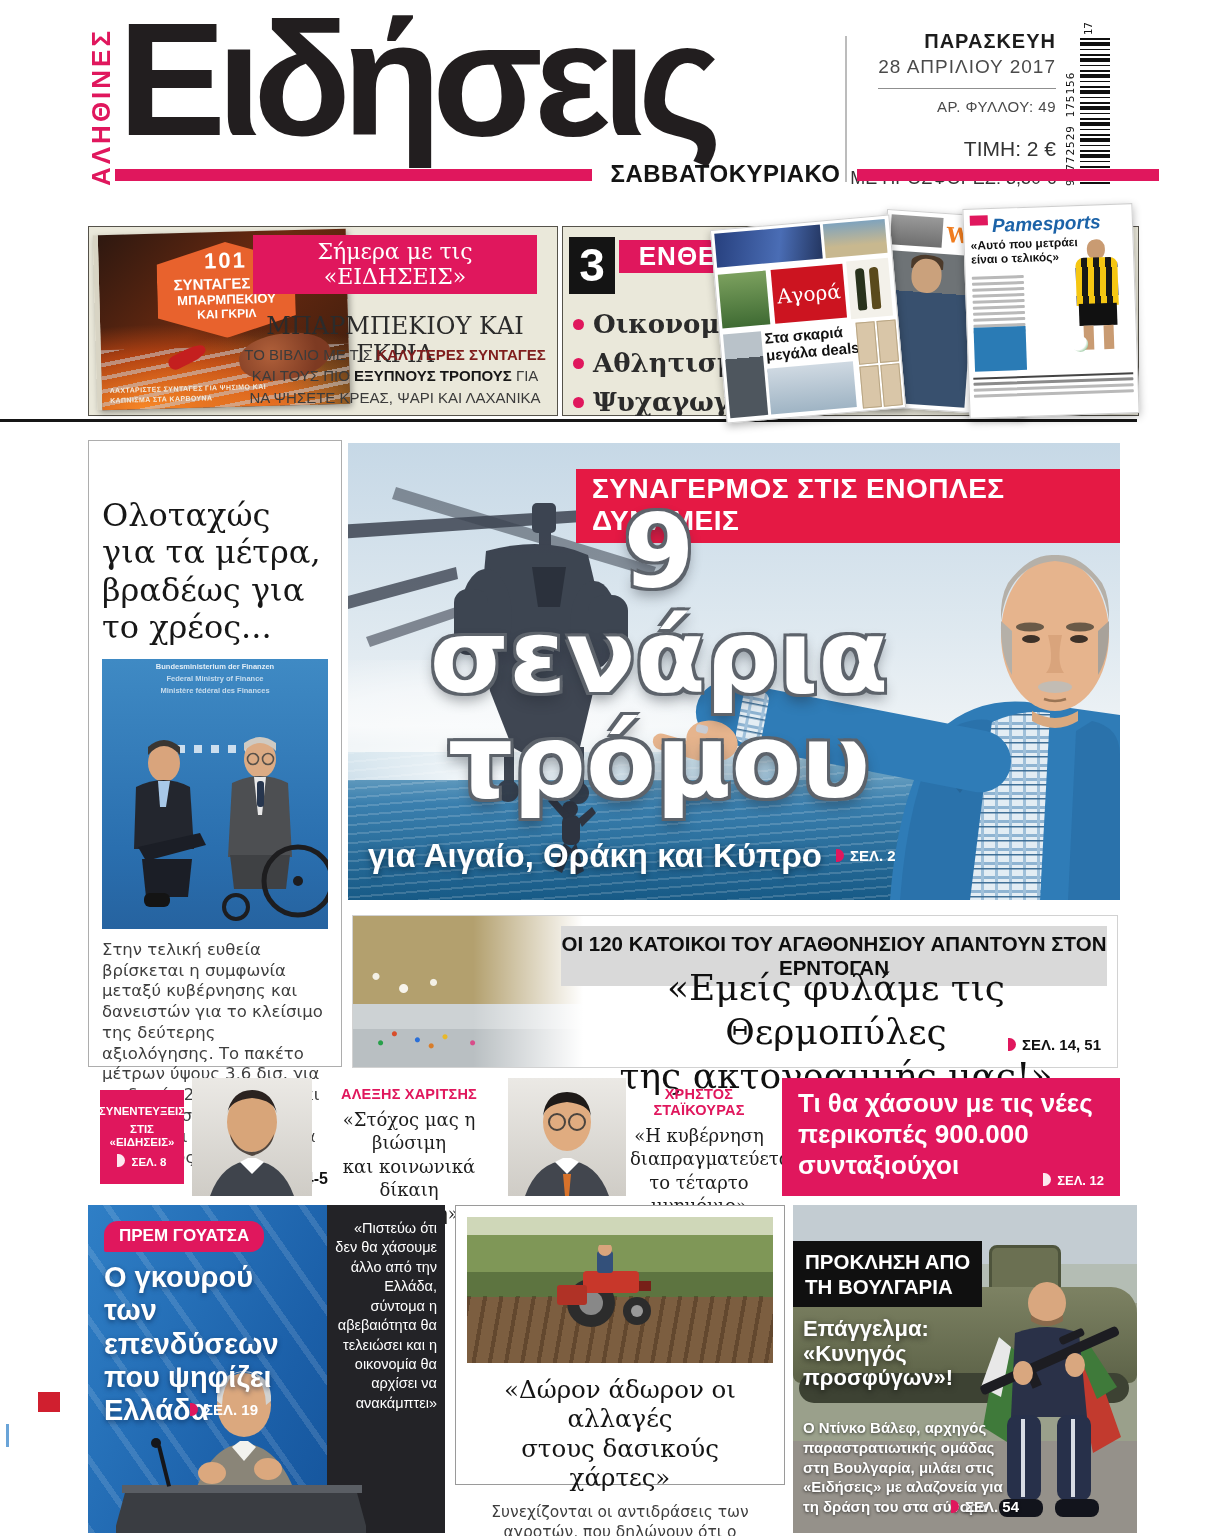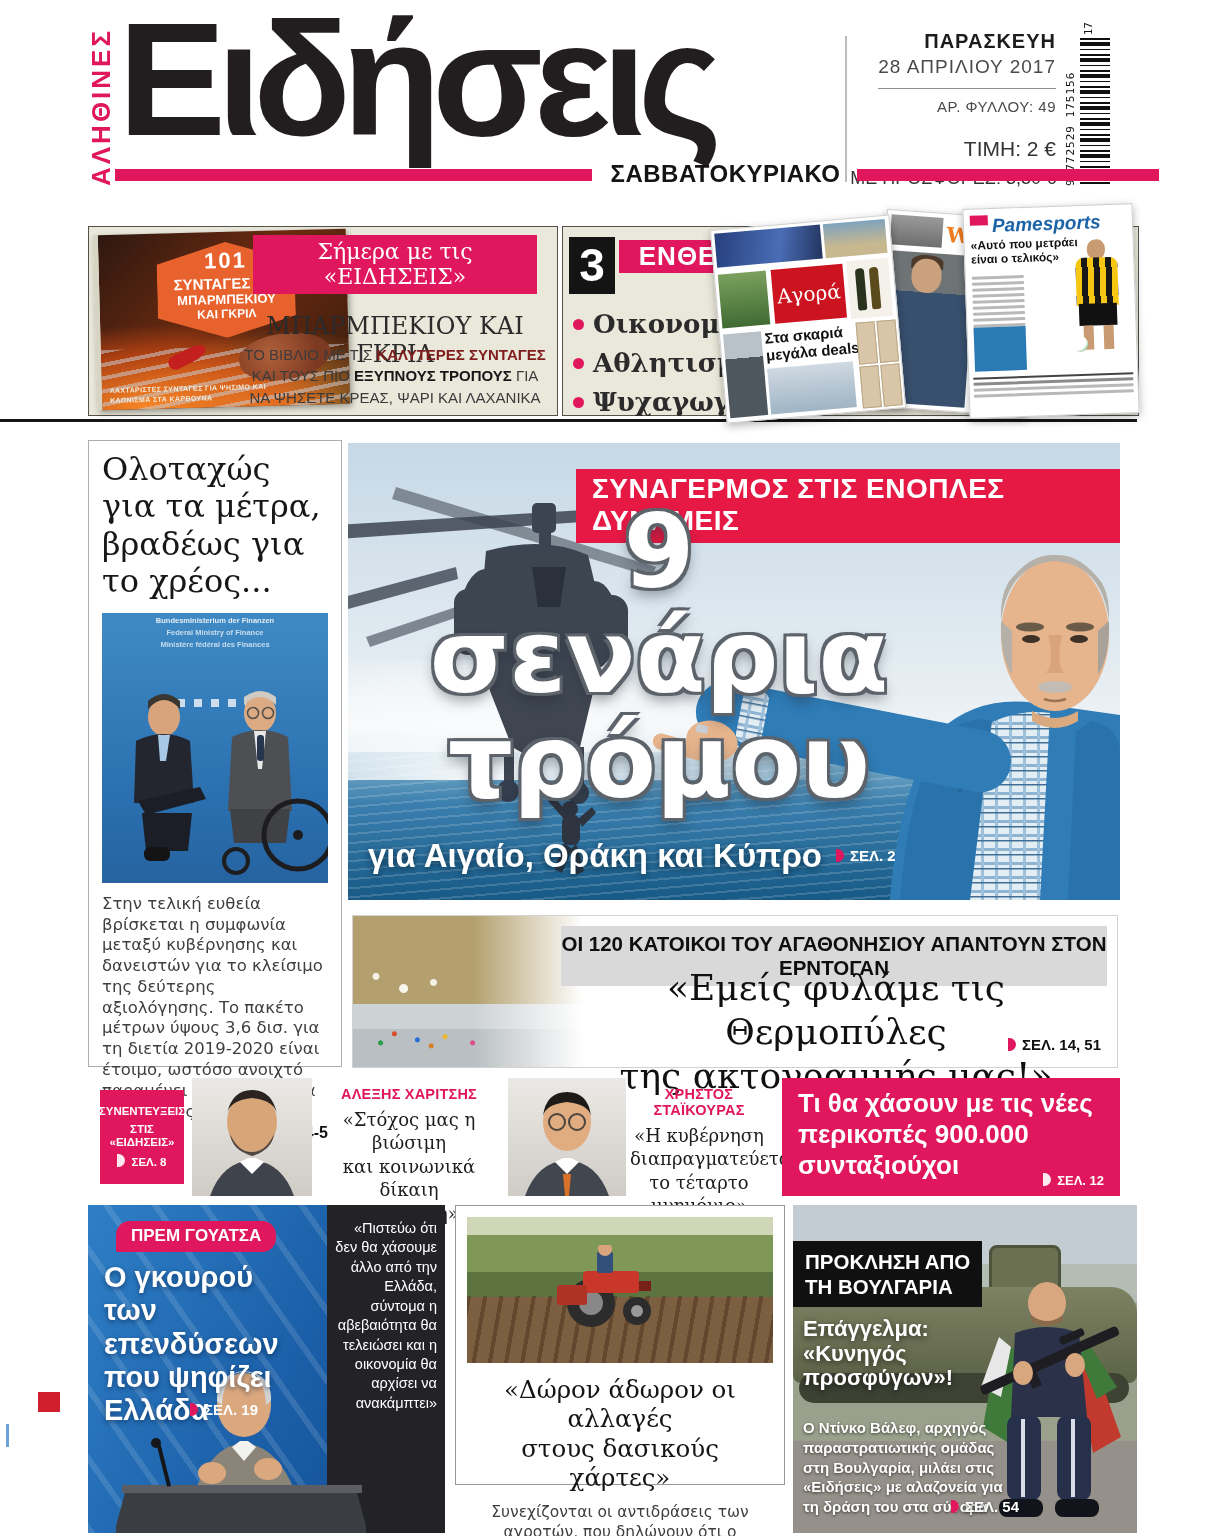--- a/index.html
+++ b/index.html
@@ -121,7 +121,7 @@
 
   
   .left-card{left:88px;top:440px;width:254px;height:627px;background:#fff;border:1px solid #adadad;box-sizing:border-box;padding:10px 13px;}
-  .lc-head{font-family:"DejaVu Serif","Liberation Serif",serif;font-size:32px;line-height:1.17;color:#171717;}
+  .lc-head{font-family:"DejaVu Serif","Liberation Serif",serif;font-size:32px;line-height:1.17;color:#171717;margin-top:46px;}
   .lc-photo{position:relative;margin-top:12px;height:270px;background:linear-gradient(#3f8ac4,#2a6faf 70%,#2663a0);overflow:hidden;}
   .lc-cap{color:rgba(255,255,255,.85);font-size:7.5px;font-weight:bold;text-align:center;margin-top:3px;}
   .lc-cap.f2{color:rgba(255,255,255,.7);}

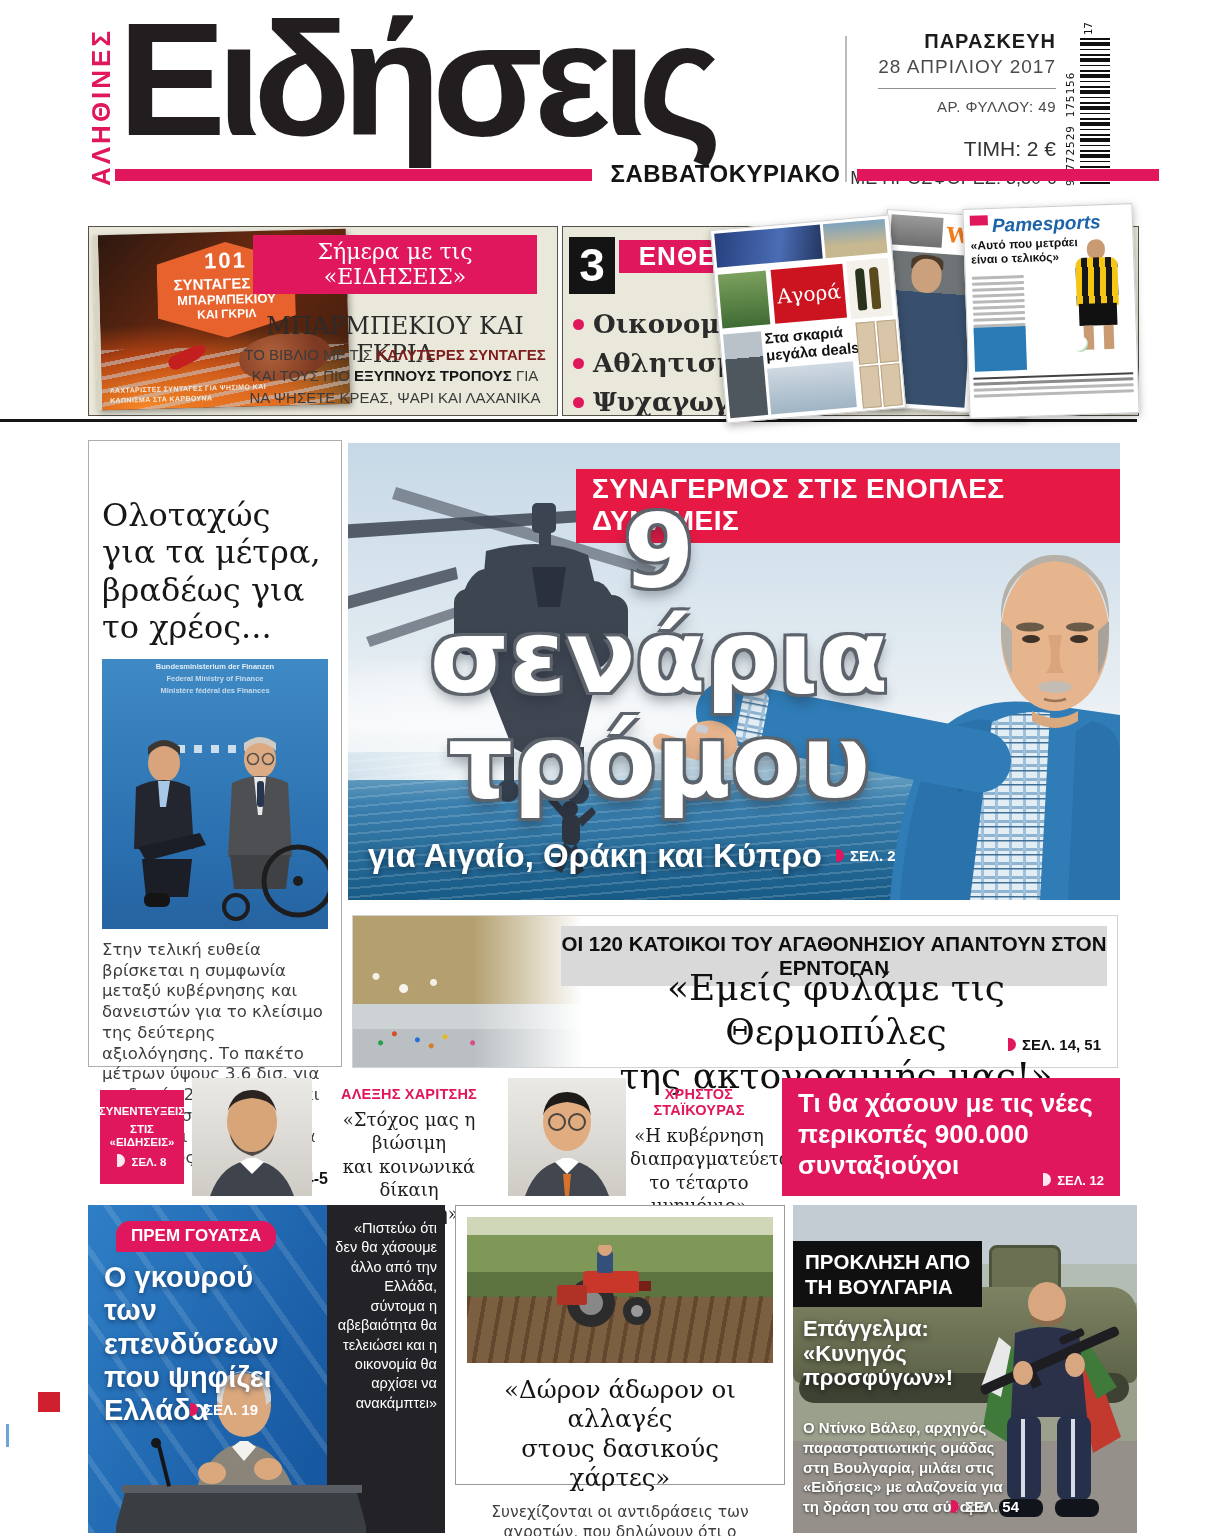--- a/index.html
+++ b/index.html
@@ -202,7 +202,7 @@
       background:repeating-linear-gradient(55deg,rgba(255,255,255,.12) 0 6px,transparent 6px 40px);}
   .watsa-dark{position:absolute;right:0;top:0;width:118px;height:100%;background:#232327;}
   .watsa-badge{position:absolute;left:16px;top:16px;background:#e0175d;color:#fff;font-weight:bold;font-size:17px;
-      padding:5px 15px 6px;border-radius:14px 14px 14px 2px;margin-left:12px;}
+      padding:5px 15px 6px;border-radius:14px 14px 14px 2px;}
   .watsa-head{position:absolute;left:16px;top:56px;width:232px;color:#fff;font-weight:bold;font-size:29px;
       line-height:1.15;text-shadow:0 2px 5px rgba(0,25,60,.55);}
   .watsa-ref{position:absolute;left:102px;top:196px;color:#fff;font-weight:bold;font-size:15px;}

